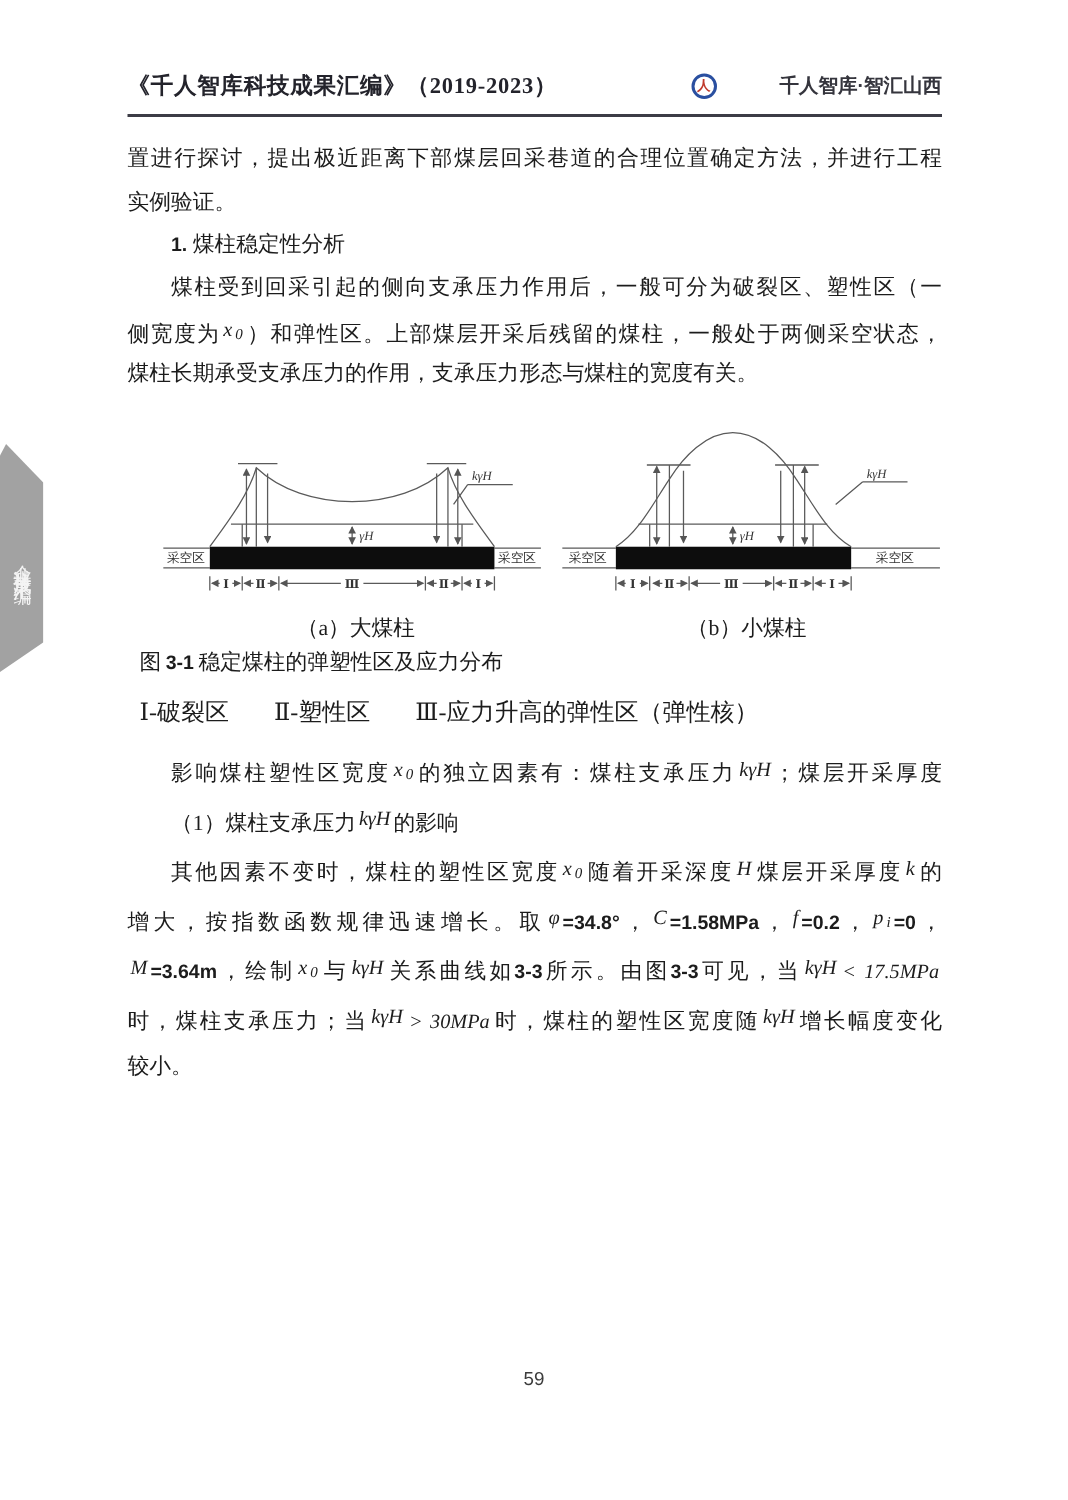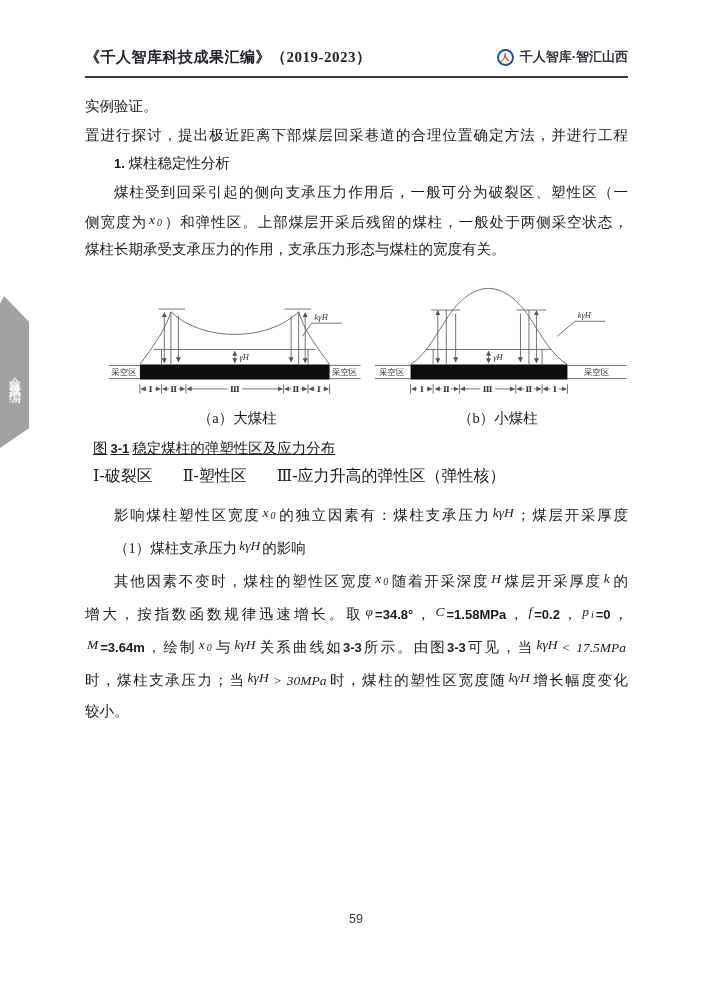--- a/index.html
+++ b/index.html
@@ -15,7 +15,7 @@
         display:flex;align-items:center;justify-content:center;background:#fff;}
   .logo-glyph{color:#c0392b;font-size:9px;font-weight:700;line-height:1;
               font-family:"Liberation Sans",sans-serif;}
-  .brand-text{font-family:"Liberation Sans","DejaVu Sans",sans-serif;font-size:13px;font-weight:700;color:#35353d;white-space:nowrap;}
+  .brand-text{font-family:"Liberation Sans","DejaVu Sans",sans-serif;font-size:13px;font-weight:700;color:#35353d;white-space:nowrap;margin-left:36px;}
   .header-rule{position:absolute;left:85px;top:76px;width:543px;border-top:2px solid #3c3c46;}
 
   

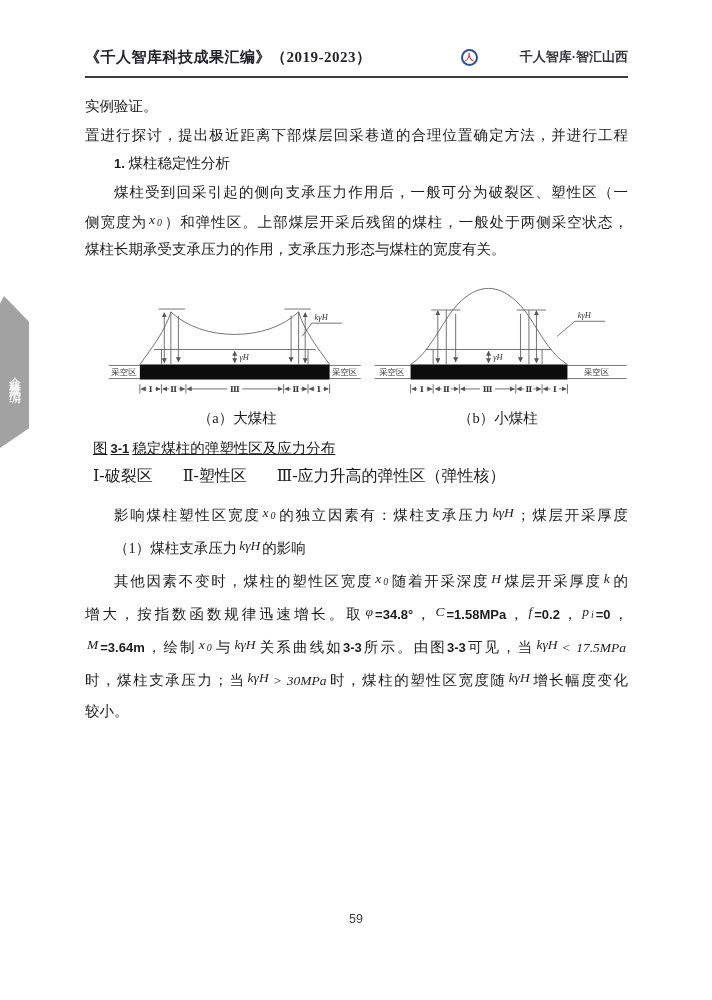--- a/index.html
+++ b/index.html
@@ -78,8 +78,8 @@
 
   <div class="content">
     <div class="part1">
+        <div class="tline just"><span>置进行探讨，提出极近距离下部煤层回采巷道的合理位置确定方法，并进行工程</span></div>
         <div class="tline"><span>实例验证。</span></div>
-        <div class="tline just"><span>置进行探讨，提出极近距离下部煤层回采巷道的合理位置确定方法，并进行工程</span></div>
         <div class="tline indent"><span class="num">1.</span><span> 煤柱稳定性分析</span></div>
         <div class="tline indent just"><span>煤柱受到回采引起的侧向支承压力作用后，一般可分为破裂区、塑性区（一</span></div>
         <div class="tline just"><span>侧宽度为</span><span class="var">x</span><span class="varsub">0</span><span>）和弹性区。上部煤层开采后残留的煤柱，一般处于两侧采空状态，</span></div>

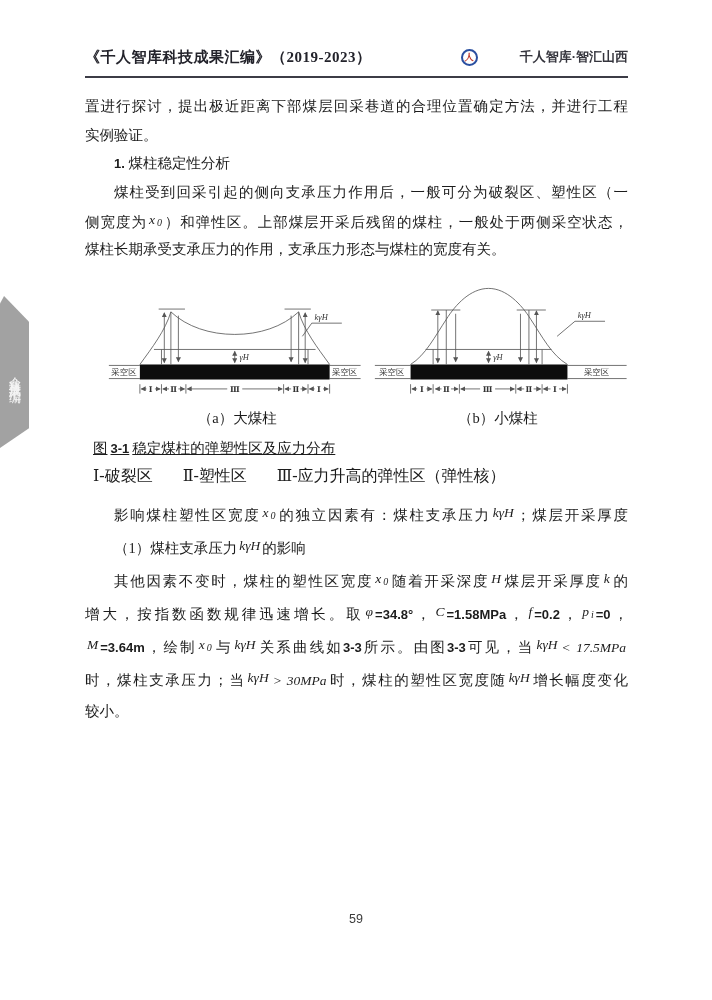--- a/index.html
+++ b/index.html
@@ -41,7 +41,7 @@
   .figure-row{display:flex;gap:10px;margin:14px 0 0 22px;}
   .cap-row{display:flex;margin-left:22px;height:30px;align-items:center;}
   .cap-row .cap{width:272px;text-align:center;font-size:14.5px;}
-  .fig-title{height:28px;line-height:28px;padding-left:8px;font-size:14.5px;text-decoration:underline;}
+  .fig-title{height:28px;line-height:16px;padding-left:8px;font-size:14.5px;}
   .fig-title .num{margin:0 3px;}
   .fig-legend{height:28px;line-height:28px;padding-left:8px;font-size:16px;}
   .fig-legend span{margin-right:30px;}

